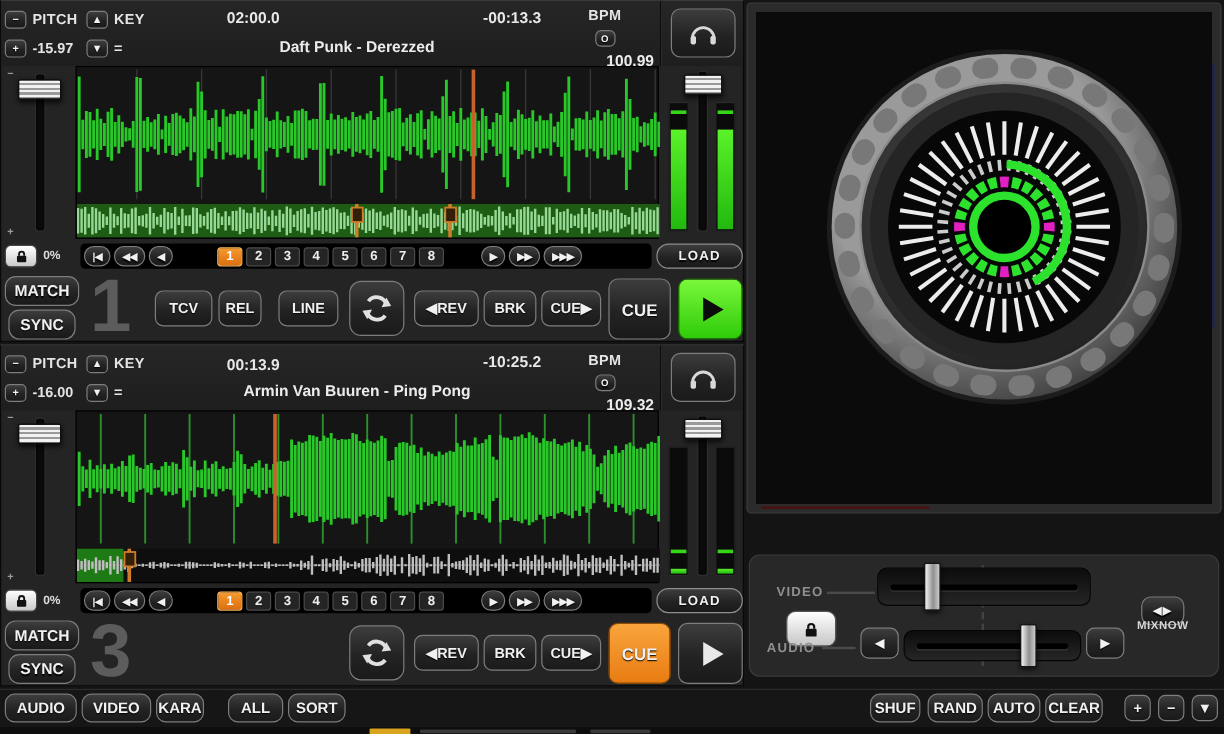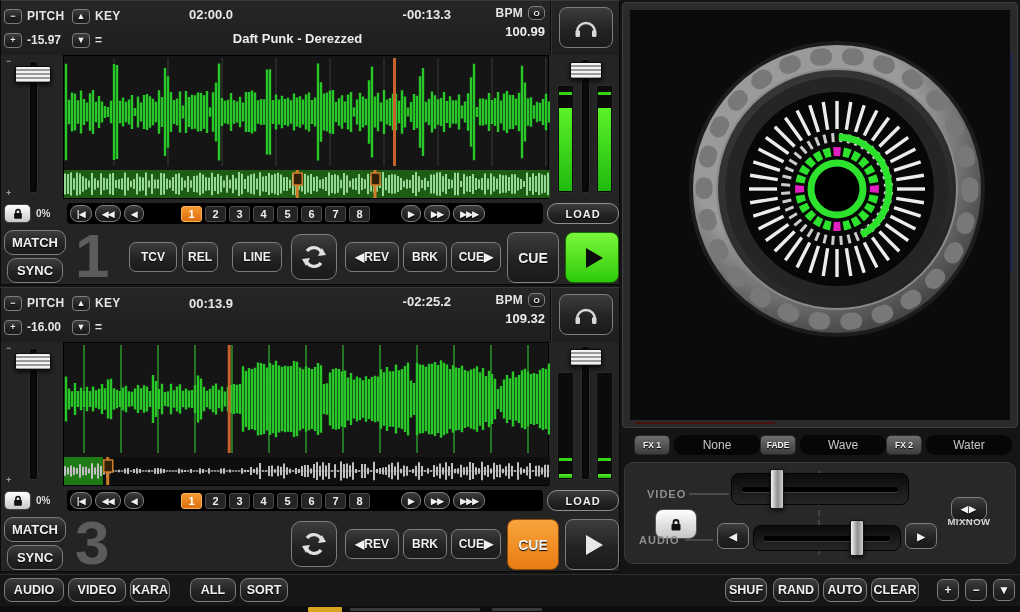--- a/index.html
+++ b/index.html
@@ -20,7 +20,7 @@
   .val{font-size:12px;font-weight:bold;color:#e4e4e4;}
   .timetxt{font-size:13px;font-weight:bold;color:#e8e8e8;}
   .title{font-size:13px;font-weight:bold;color:#ececec;white-space:nowrap;overflow:hidden;}
-  .bpmrow{display:flex;align-items:center;gap:5px;justify-content:flex-end;}
+  .bpmrow{display:flex;align-items:center;gap:5px;flex-direction:column;}
   .bpm-o{width:17px;height:14px;border-radius:5px;font-size:8px;}
   .bpmval{font-size:13px;font-weight:bold;color:#ececec;text-align:right;margin-top:4px;}
   .vdiv{width:1px;background:#0a0a0a;border-right:1px solid #333;}

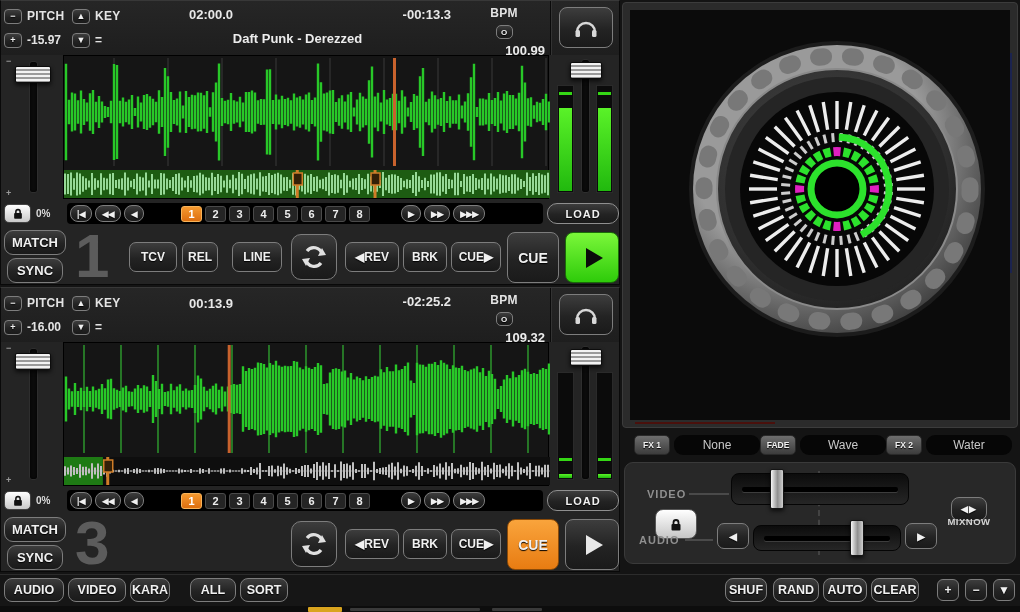--- a/index.html
+++ b/index.html
@@ -269,7 +269,7 @@
           </div>
       </div>
       <div class="timetxt abs" style="left:150px;top:8px;width:120px;text-align:center;">00:13.9</div>
-      <div class="timetxt abs" style="left:350px;top:6px;width:100px;text-align:right;">-02:25.2</div>
+      <div class="timetxt abs" style="left:350px;top:6px;width:100px;text-align:right;">-10:25.2</div>
       <div class="abs" style="left:462px;top:5px;width:82px;">
         <div class="bpmrow">
             <span class="lbl">BPM</span>

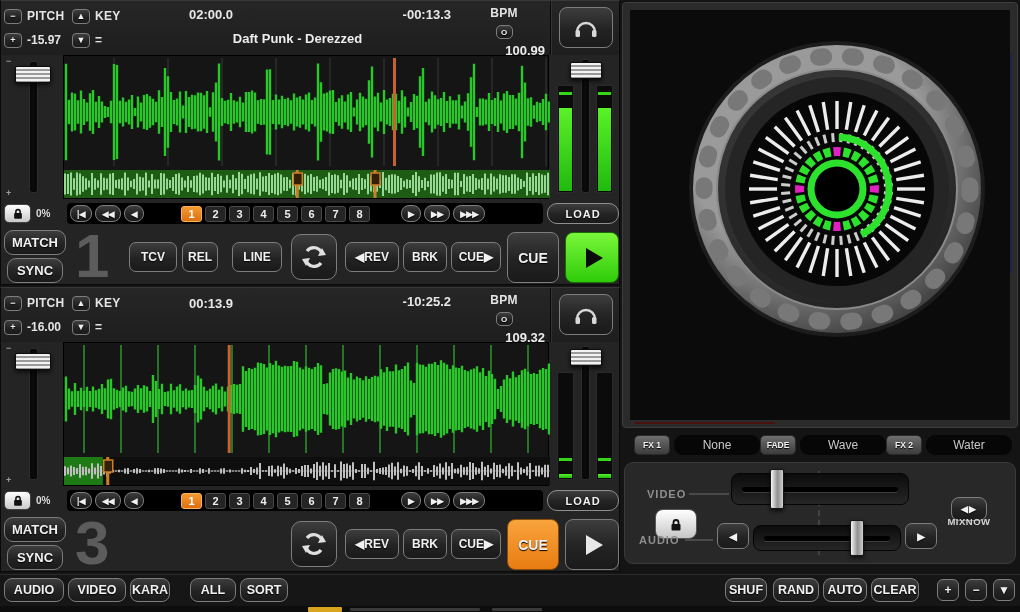--- a/index.html
+++ b/index.html
@@ -270,6 +270,7 @@
       </div>
       <div class="timetxt abs" style="left:150px;top:8px;width:120px;text-align:center;">00:13.9</div>
       <div class="timetxt abs" style="left:350px;top:6px;width:100px;text-align:right;">-10:25.2</div>
+      <div class="title abs" style="left:135px;right:160px;top:30px;text-align:center;">Armin Van Buuren - Ping Pong</div>
       <div class="abs" style="left:462px;top:5px;width:82px;">
         <div class="bpmrow">
             <span class="lbl">BPM</span>

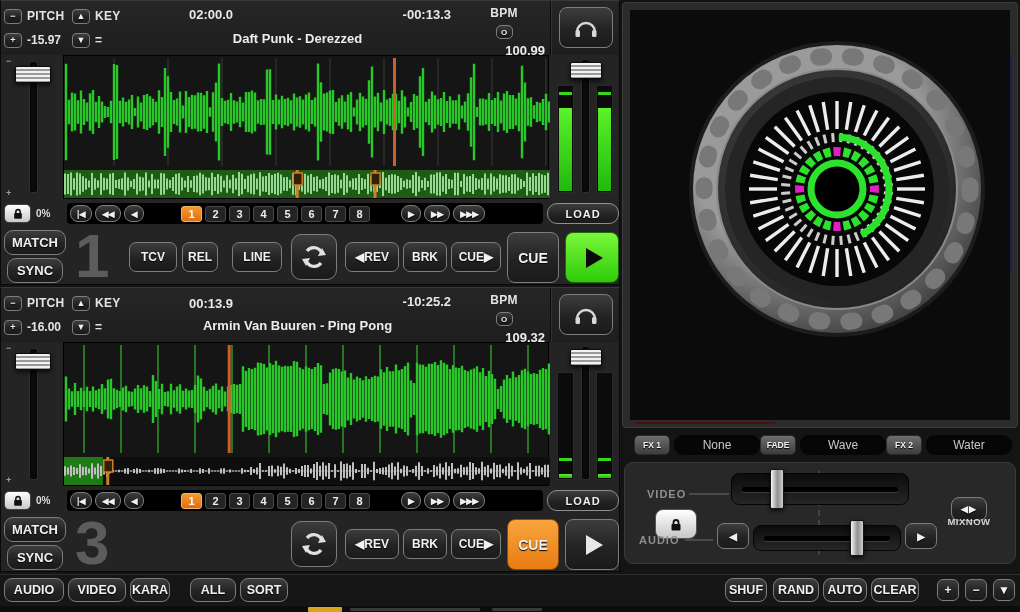--- a/index.html
+++ b/index.html
@@ -521,20 +521,6 @@
         <circle cx="150" cy="150" r="19" fill="#000"></circle>
       </svg>
     </div>
-    <div class="abs" style="left:0;top:432px;width:396px;height:26px;">
-      <div class="fxgrp abs" style="left:12px;">
-        <button class="b fxlbl">FX 1</button>
-        <div class="fxval">None</div>
-      </div>
-      <div class="fxgrp abs" style="left:138px;">
-        <button class="b fxlbl">FADE</button>
-        <div class="fxval">Wave</div>
-      </div>
-      <div class="fxgrp abs" style="left:264px;">
-        <button class="b fxlbl">FX 2</button>
-        <div class="fxval">Water</div>
-      </div>
-    </div>
     <div class="mixer abs" style="left:2px;top:462px;width:392px;height:102px;">
       <div class="dash abs" style="left:193px;top:8px;bottom:8px;"></div>
       <span class="mlbl abs" style="left:22px;top:25px;">VIDEO</span>

